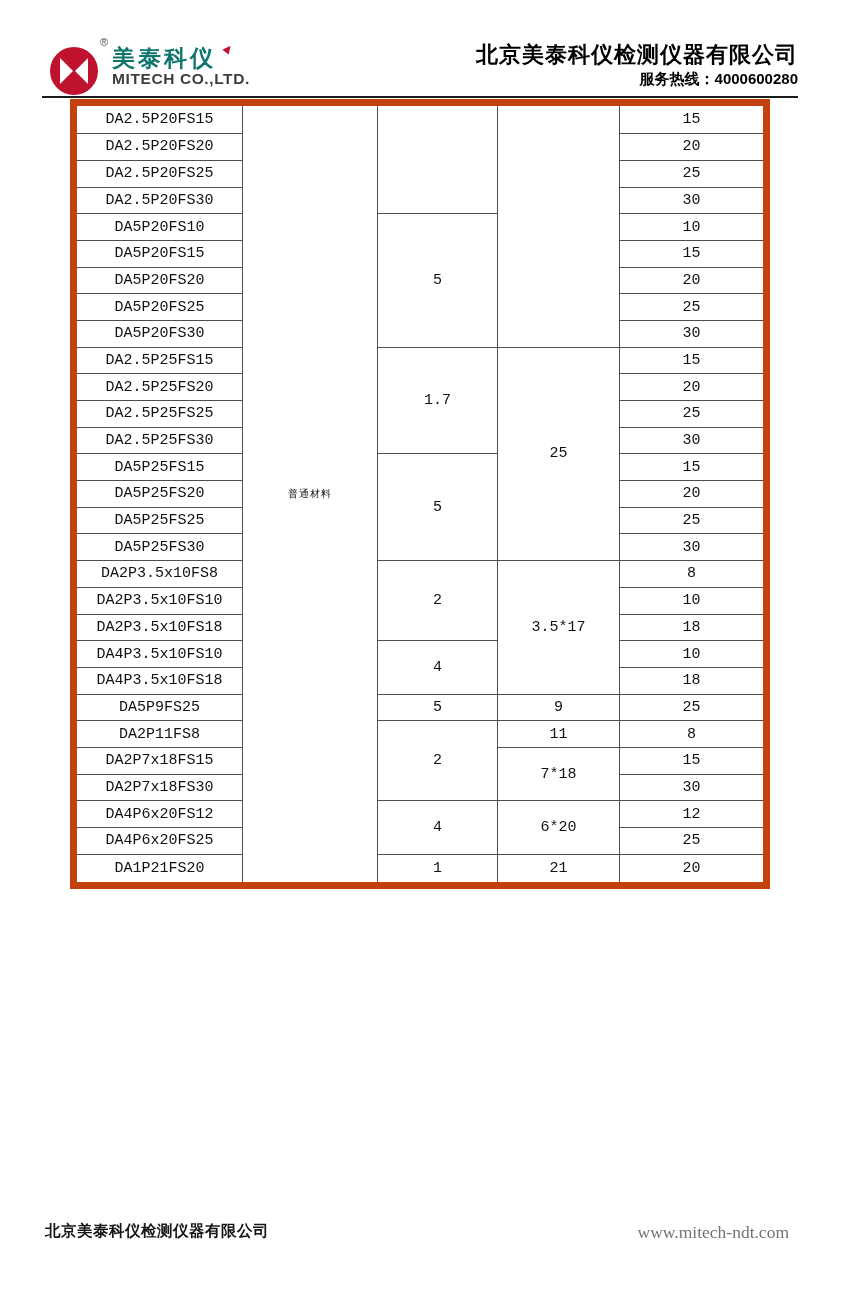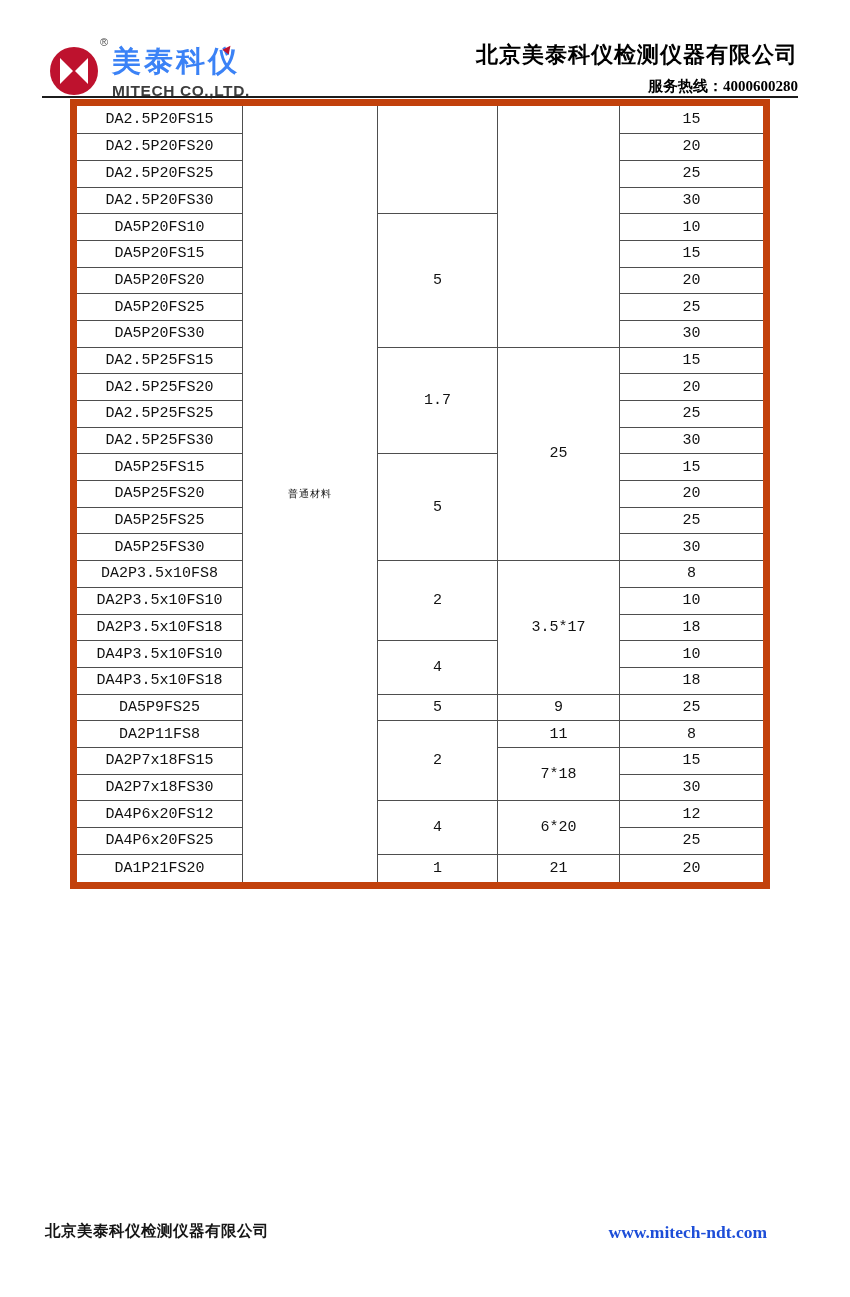--- a/index.html
+++ b/index.html
@@ -33,7 +33,7 @@
   }
   .brand-block { position:absolute; left:112px; top:46px; }
   .brand-cn {
-    font-size:29px; font-weight:bold; color:#3b82f6;
+    font-size:23px; font-weight:bold; color:#0f766e;
     letter-spacing:3px; line-height:1.05; white-space:nowrap;
   }
   .brand-en {

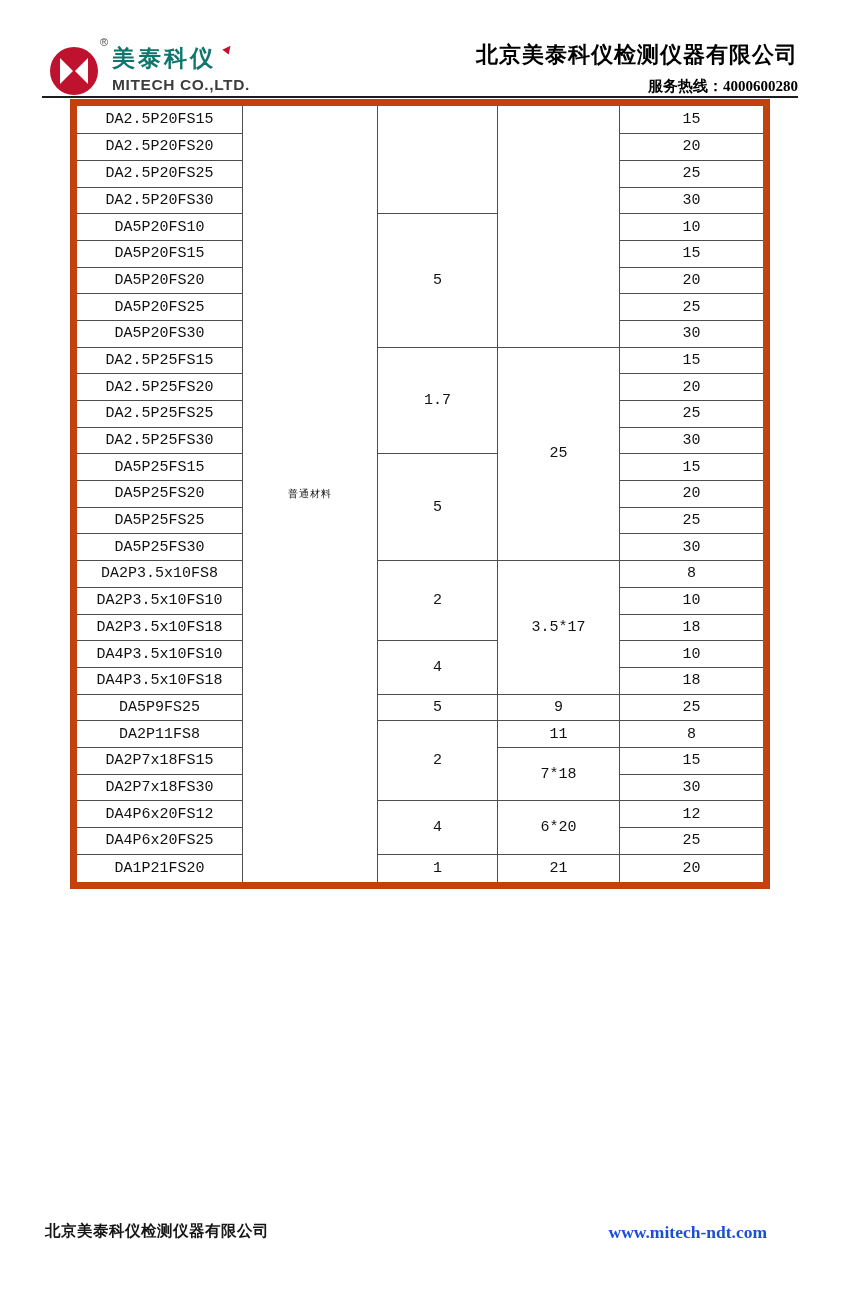--- a/index.html
+++ b/index.html
@@ -38,7 +38,7 @@
   }
   .brand-en {
     font-size:15.5px; font-weight:bold; color:#3d3d3d;
-    letter-spacing:0.6px; margin-top:6px; white-space:nowrap;
+    letter-spacing:0.6px; margin-top:0; white-space:nowrap;
   }
   .brand-accent {
     position:absolute; left:112px; top:-1px; width:0; height:0;

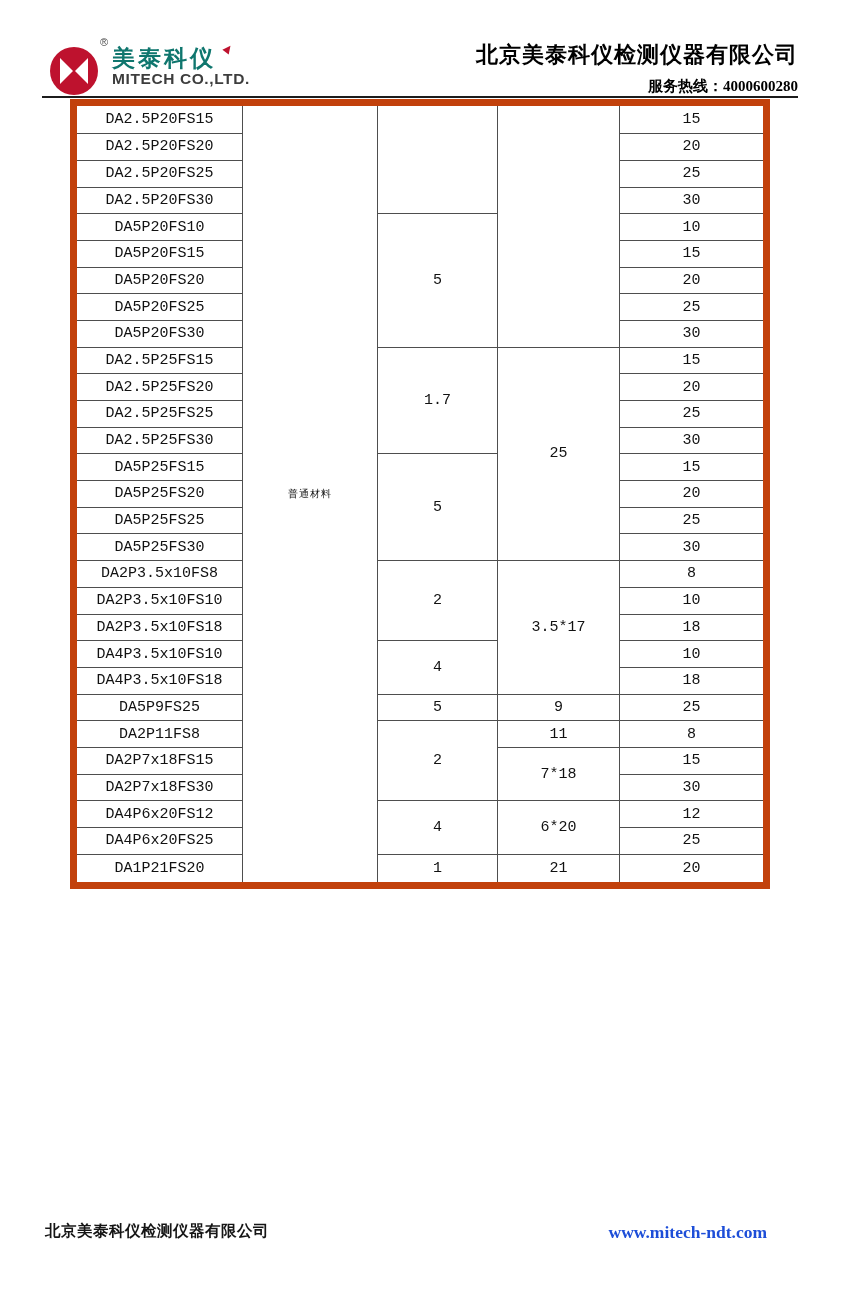--- a/index.html
+++ b/index.html
@@ -55,7 +55,7 @@
   }
   .hotline {
     font-size:15px; font-weight:bold; color:#000;
-    margin-top:7px; white-space:nowrap;font-family:Liberation Serif, serif;
+    white-space:nowrap;
   }
   .header-rule {
     position:absolute; left:42px; top:96px;

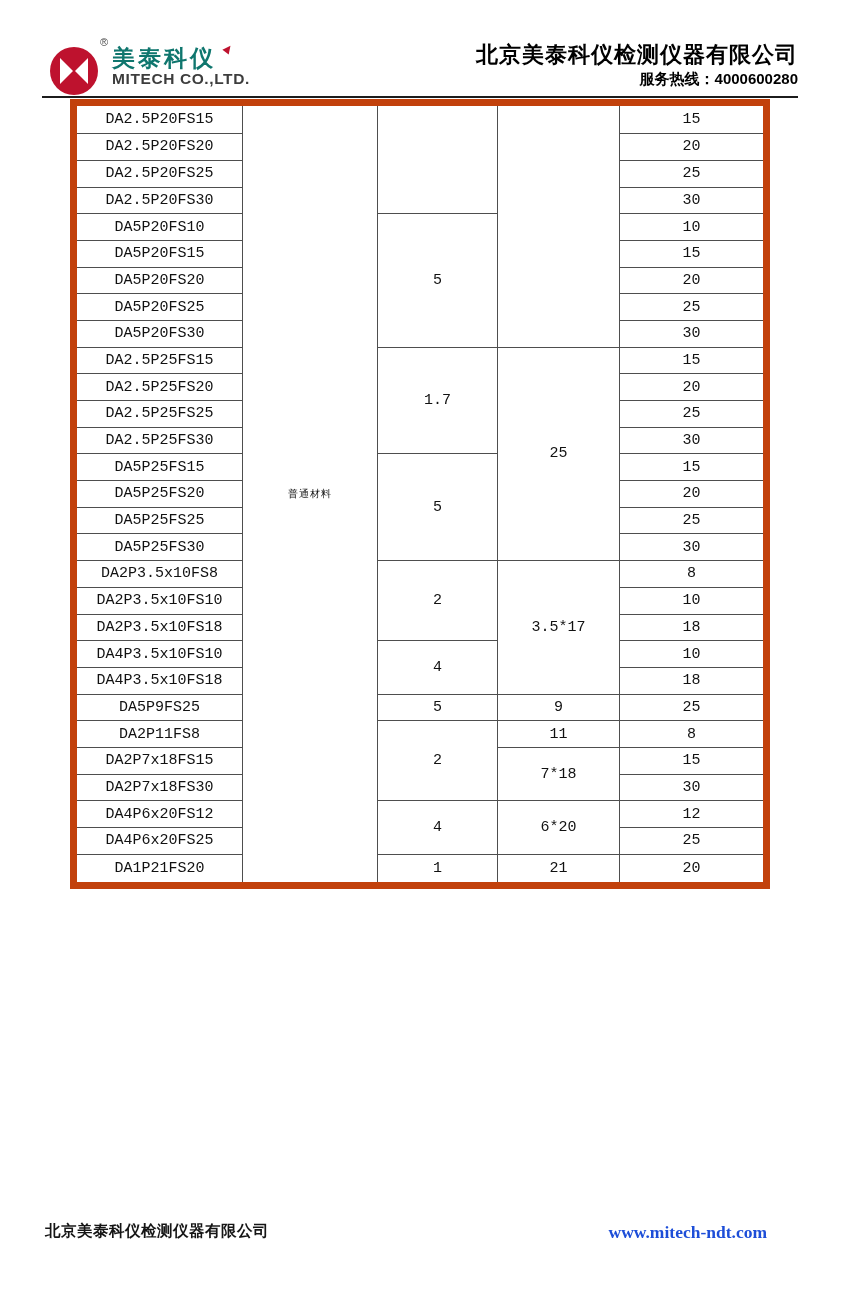--- a/index.html
+++ b/index.html
@@ -86,9 +86,9 @@
     letter-spacing:0.5px; white-space:nowrap;
   }
   .footer-site {
-    position:absolute; right:83px; top:1222px;
+    position:absolute; right:61px; top:1222px;
     font-family:"Liberation Serif",serif;
-    font-size:17.5px; color:#1d4ed8; white-space:nowrap;font-weight:bold;
+    font-size:17.5px; color:#737373; white-space:nowrap;
   }
 </style>
 </head>

